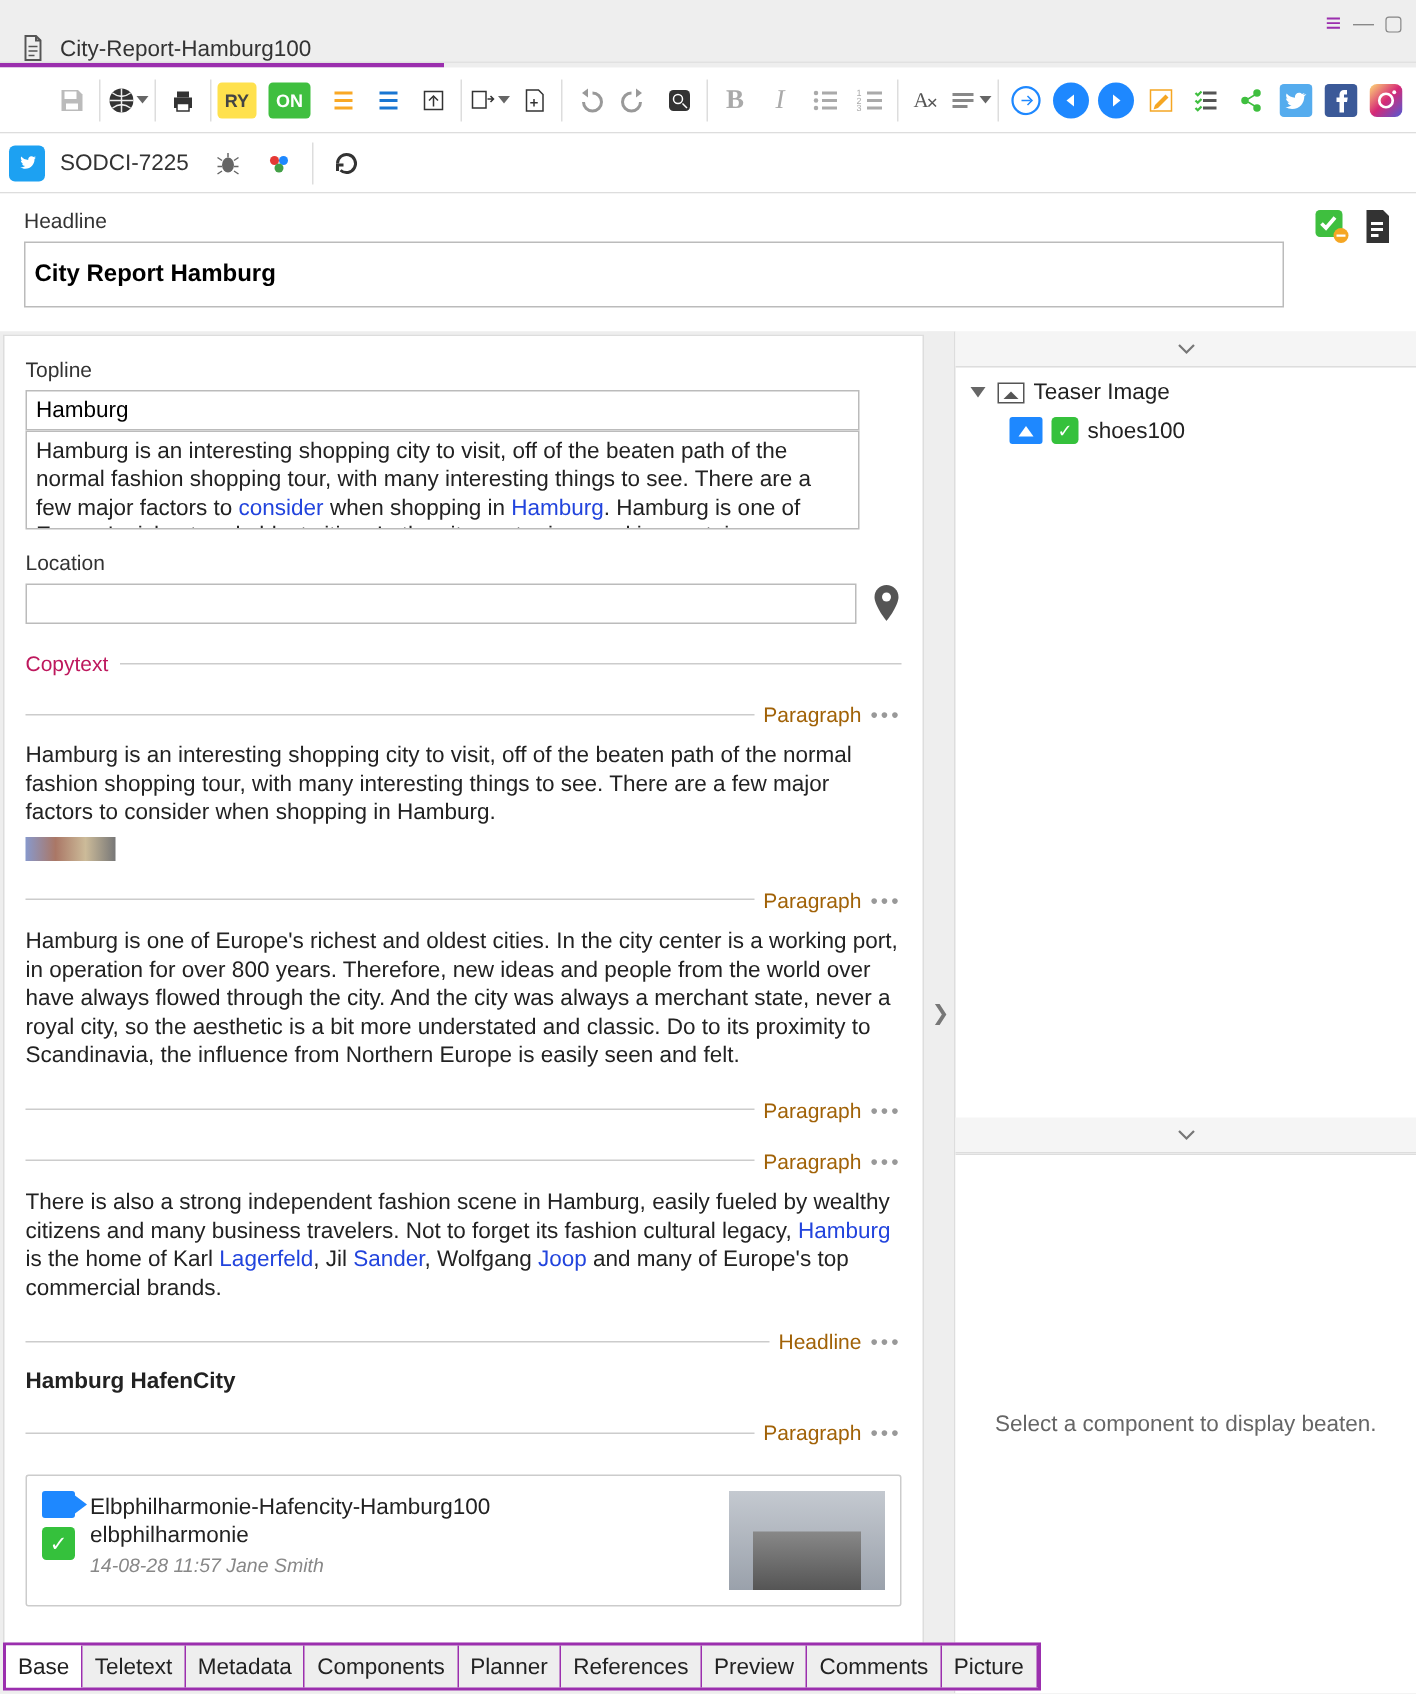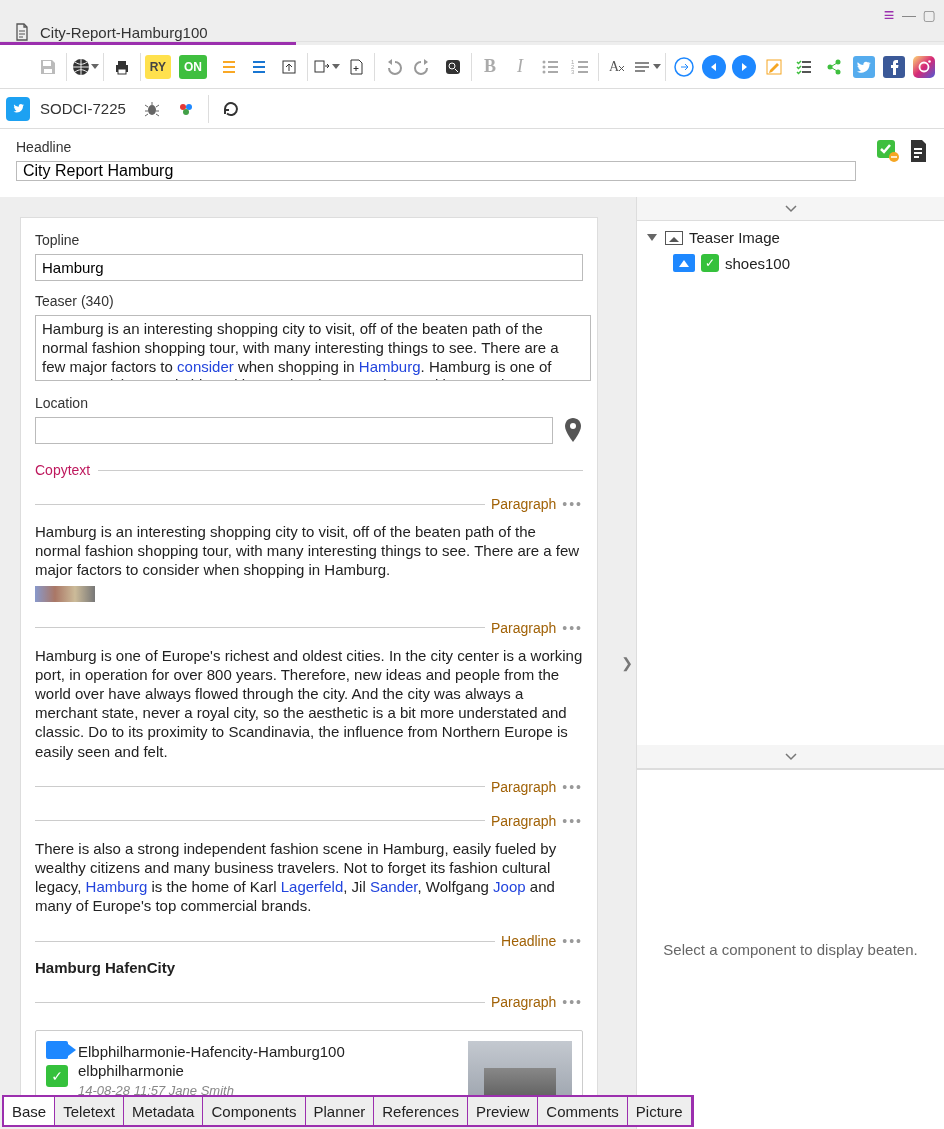--- a/index.html
+++ b/index.html
@@ -35,7 +35,7 @@
   .headline-sect { background:#fff; padding:10px 16px 16px 16px; display:flex; align-items:flex-start; gap:12px;}
   .headline-col { flex:1; }
   .label { font-size:14px; color:#333; margin-bottom:6px;}
-  .text-input { width:840px; max-width:100%; border:1px solid #bbb; font-size:16px; padding:0 6px; background:#fff;}
+  .text-input { width:840px; max-width:100%; border:1px solid #bbb; font-size:16px; padding:12px 6px; background:#fff;font-weight:bold;}
   .headline-icons { display:flex; gap:8px; align-items:flex-start; padding-top:0; margin-left:auto;}
 
   

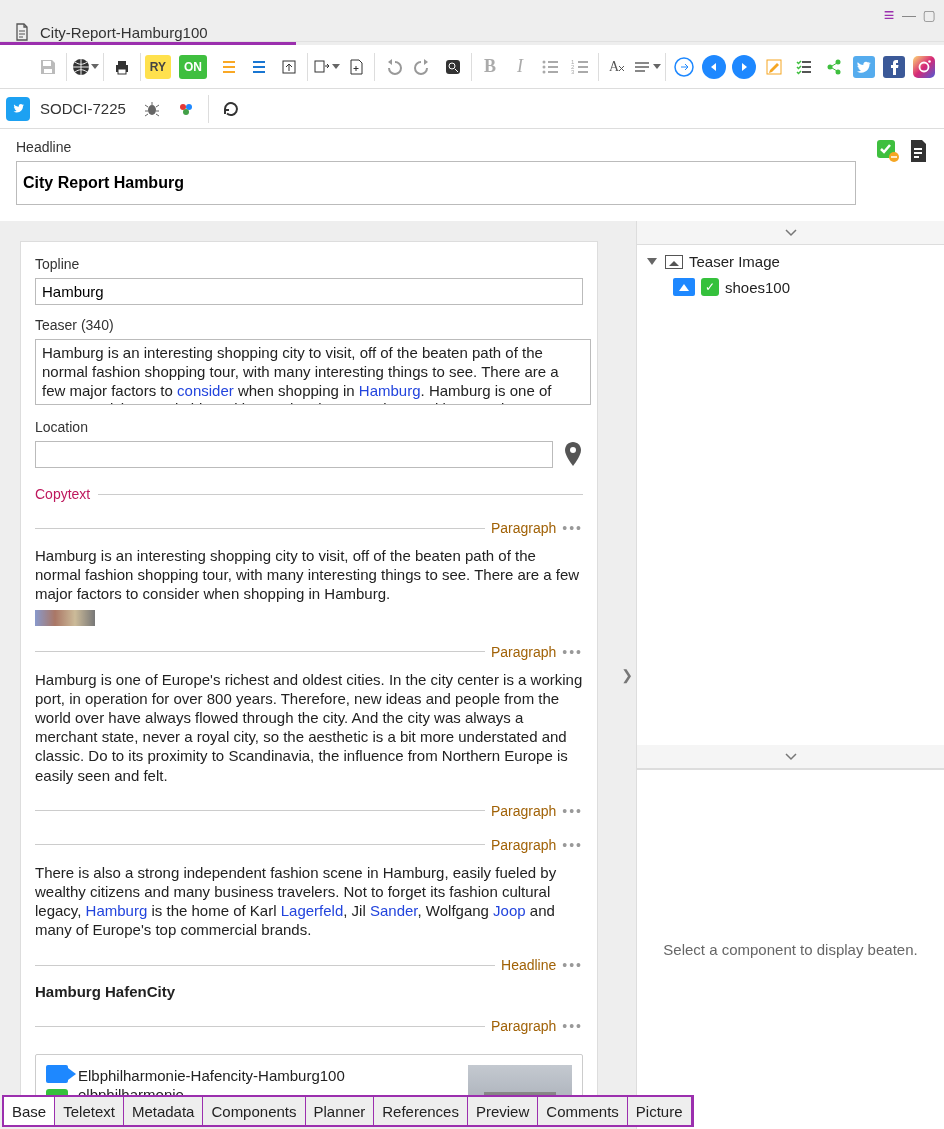--- a/index.html
+++ b/index.html
@@ -40,7 +40,7 @@
 
   
   .split { flex:1; display:flex; min-height:0; background:#eee; }
-  .left { flex:1; min-width:0; padding:20px; overflow:hidden; }
+  .left { flex:1; min-width:0; padding:2px; overflow:hidden; }
   .left-card { background:#fff; border:1px solid #ddd; height:100%; overflow-y:auto; padding:14px;}
   .right { width:308px; display:flex; flex-direction:column; background:#fff; border-left:1px solid #ddd;}
   .splitter { width:18px; display:flex; align-items:center; justify-content:center; background:#eee;}

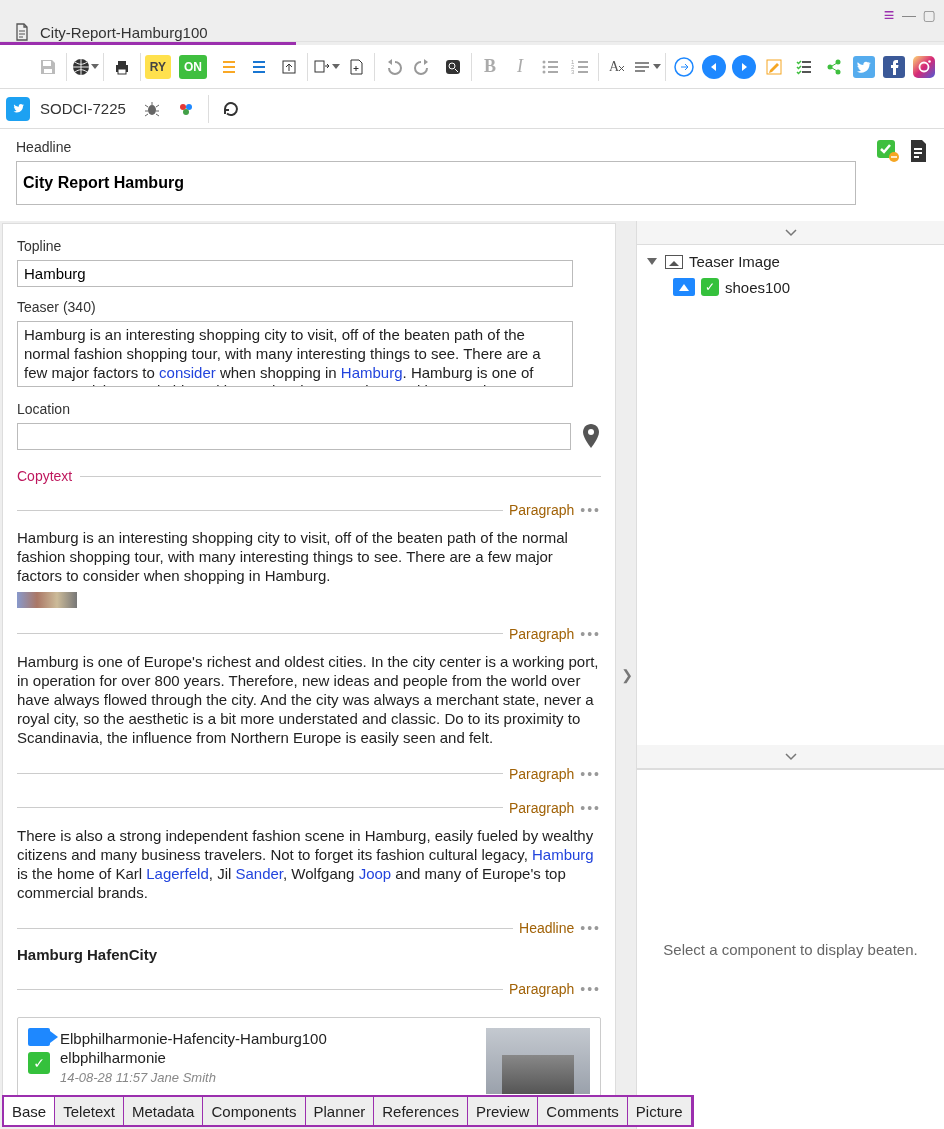--- a/index.html
+++ b/index.html
@@ -390,7 +390,6 @@
         <div class="label">Topline</div>
         <input class="field-input" value="Hamburg" style="">
 
-        <div class="label" style="margin-top:12px; font-weight:500;">Teaser (340)</div>
         <div class="teaser-area">
           <span>Hamburg is an interesting shopping city to visit, off of the beaten path of the normal fashion shopping tour, with many interesting things to see. There are a few major factors to </span><a class="link">consider</a><span> when shopping in </span><a class="link">Hamburg</a><span>. Hamburg is one of Europe's richest and oldest cities. In the city center is a working port, in</span>
         </div>

